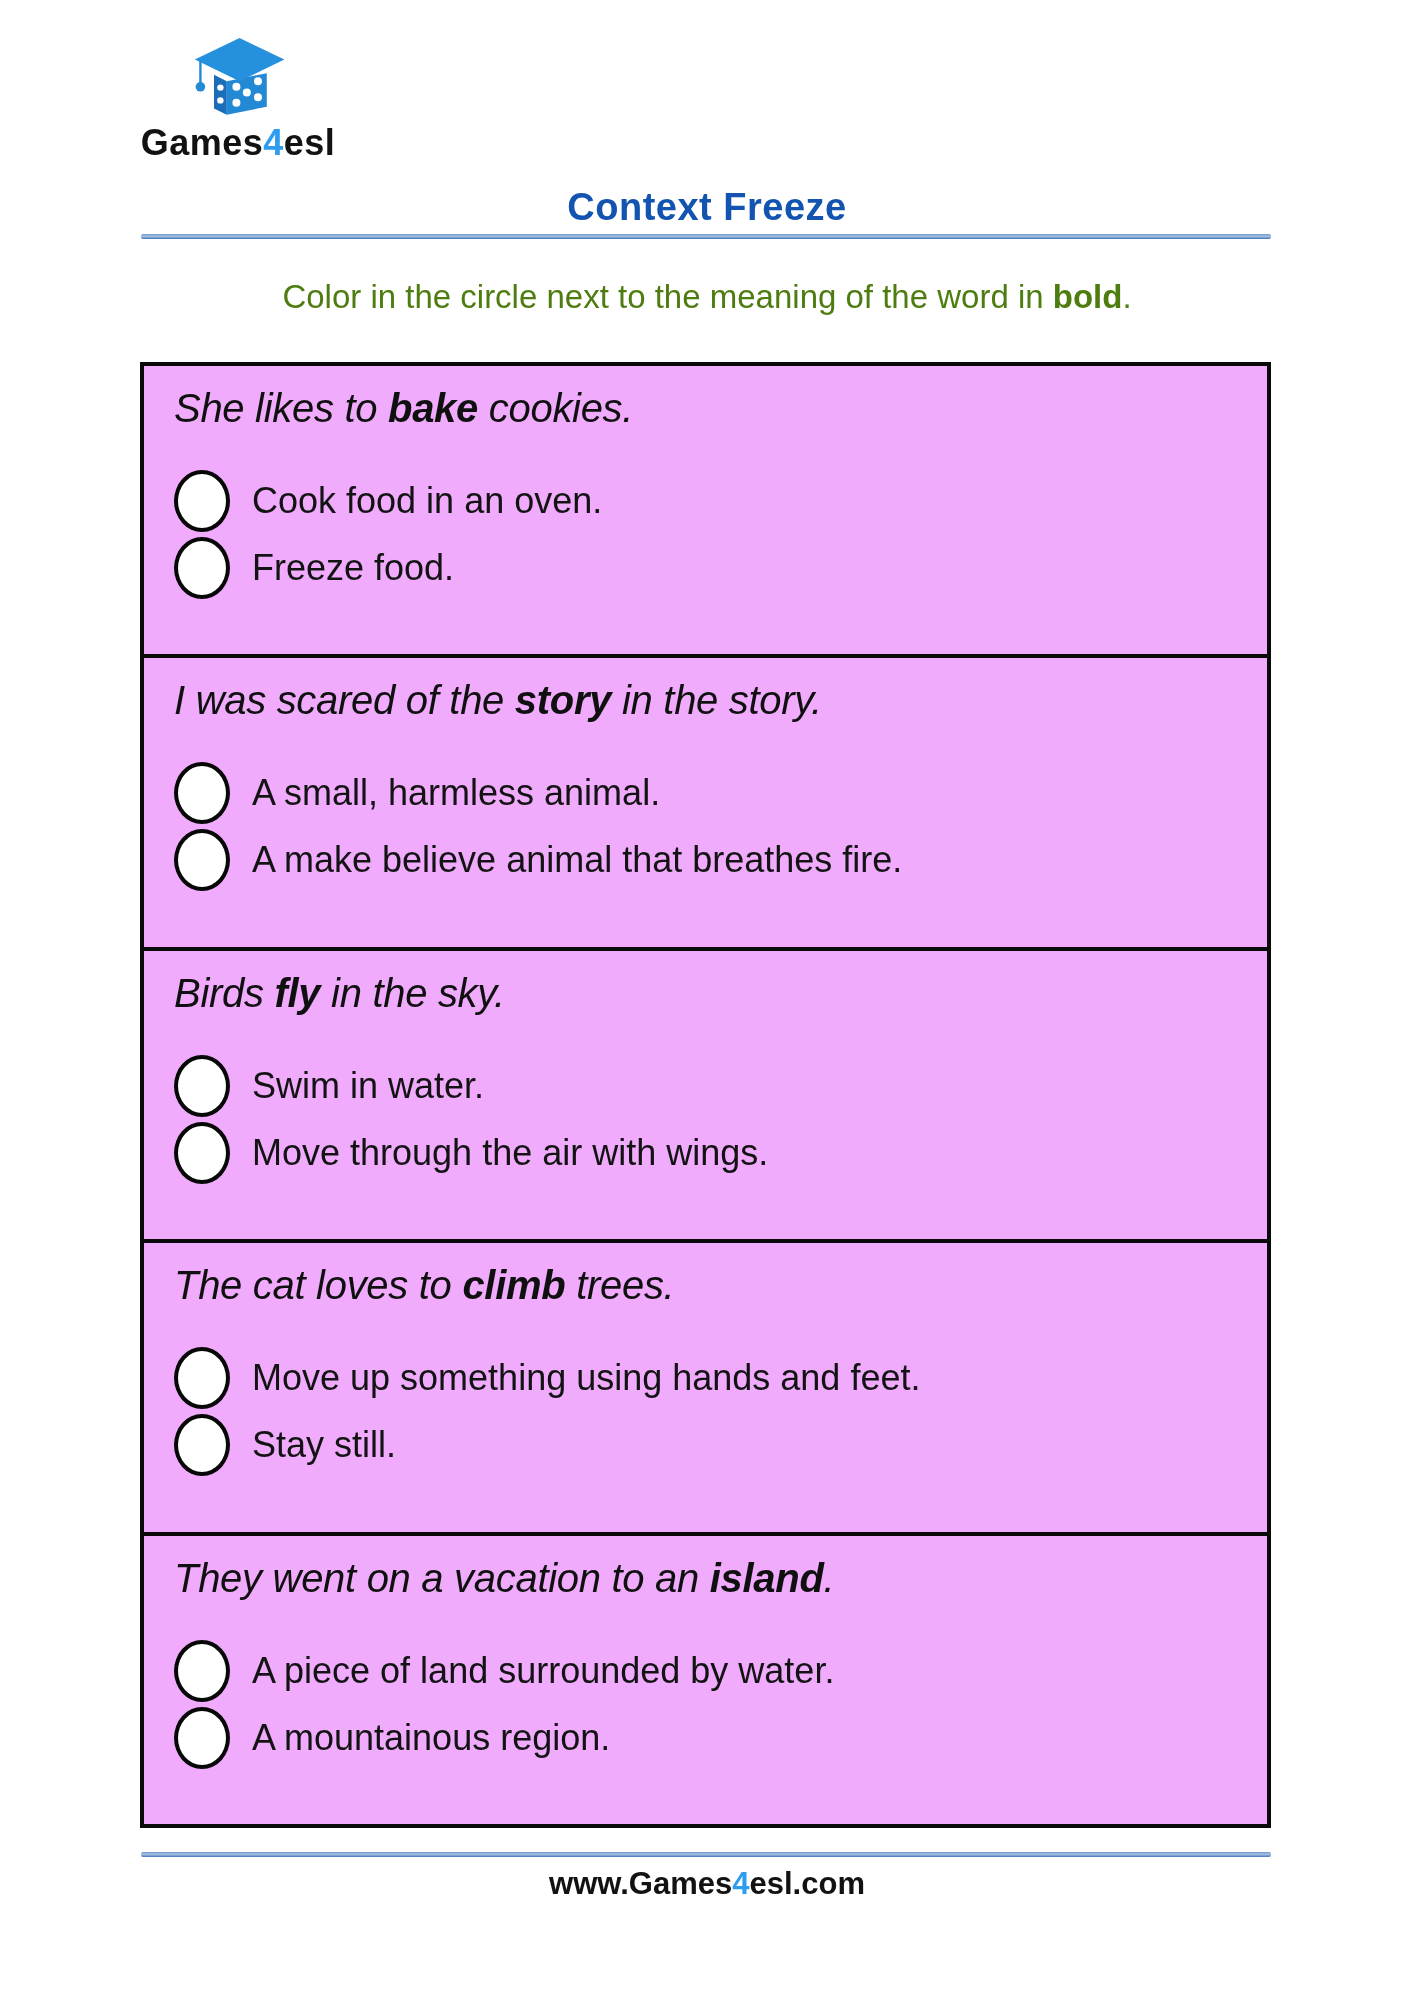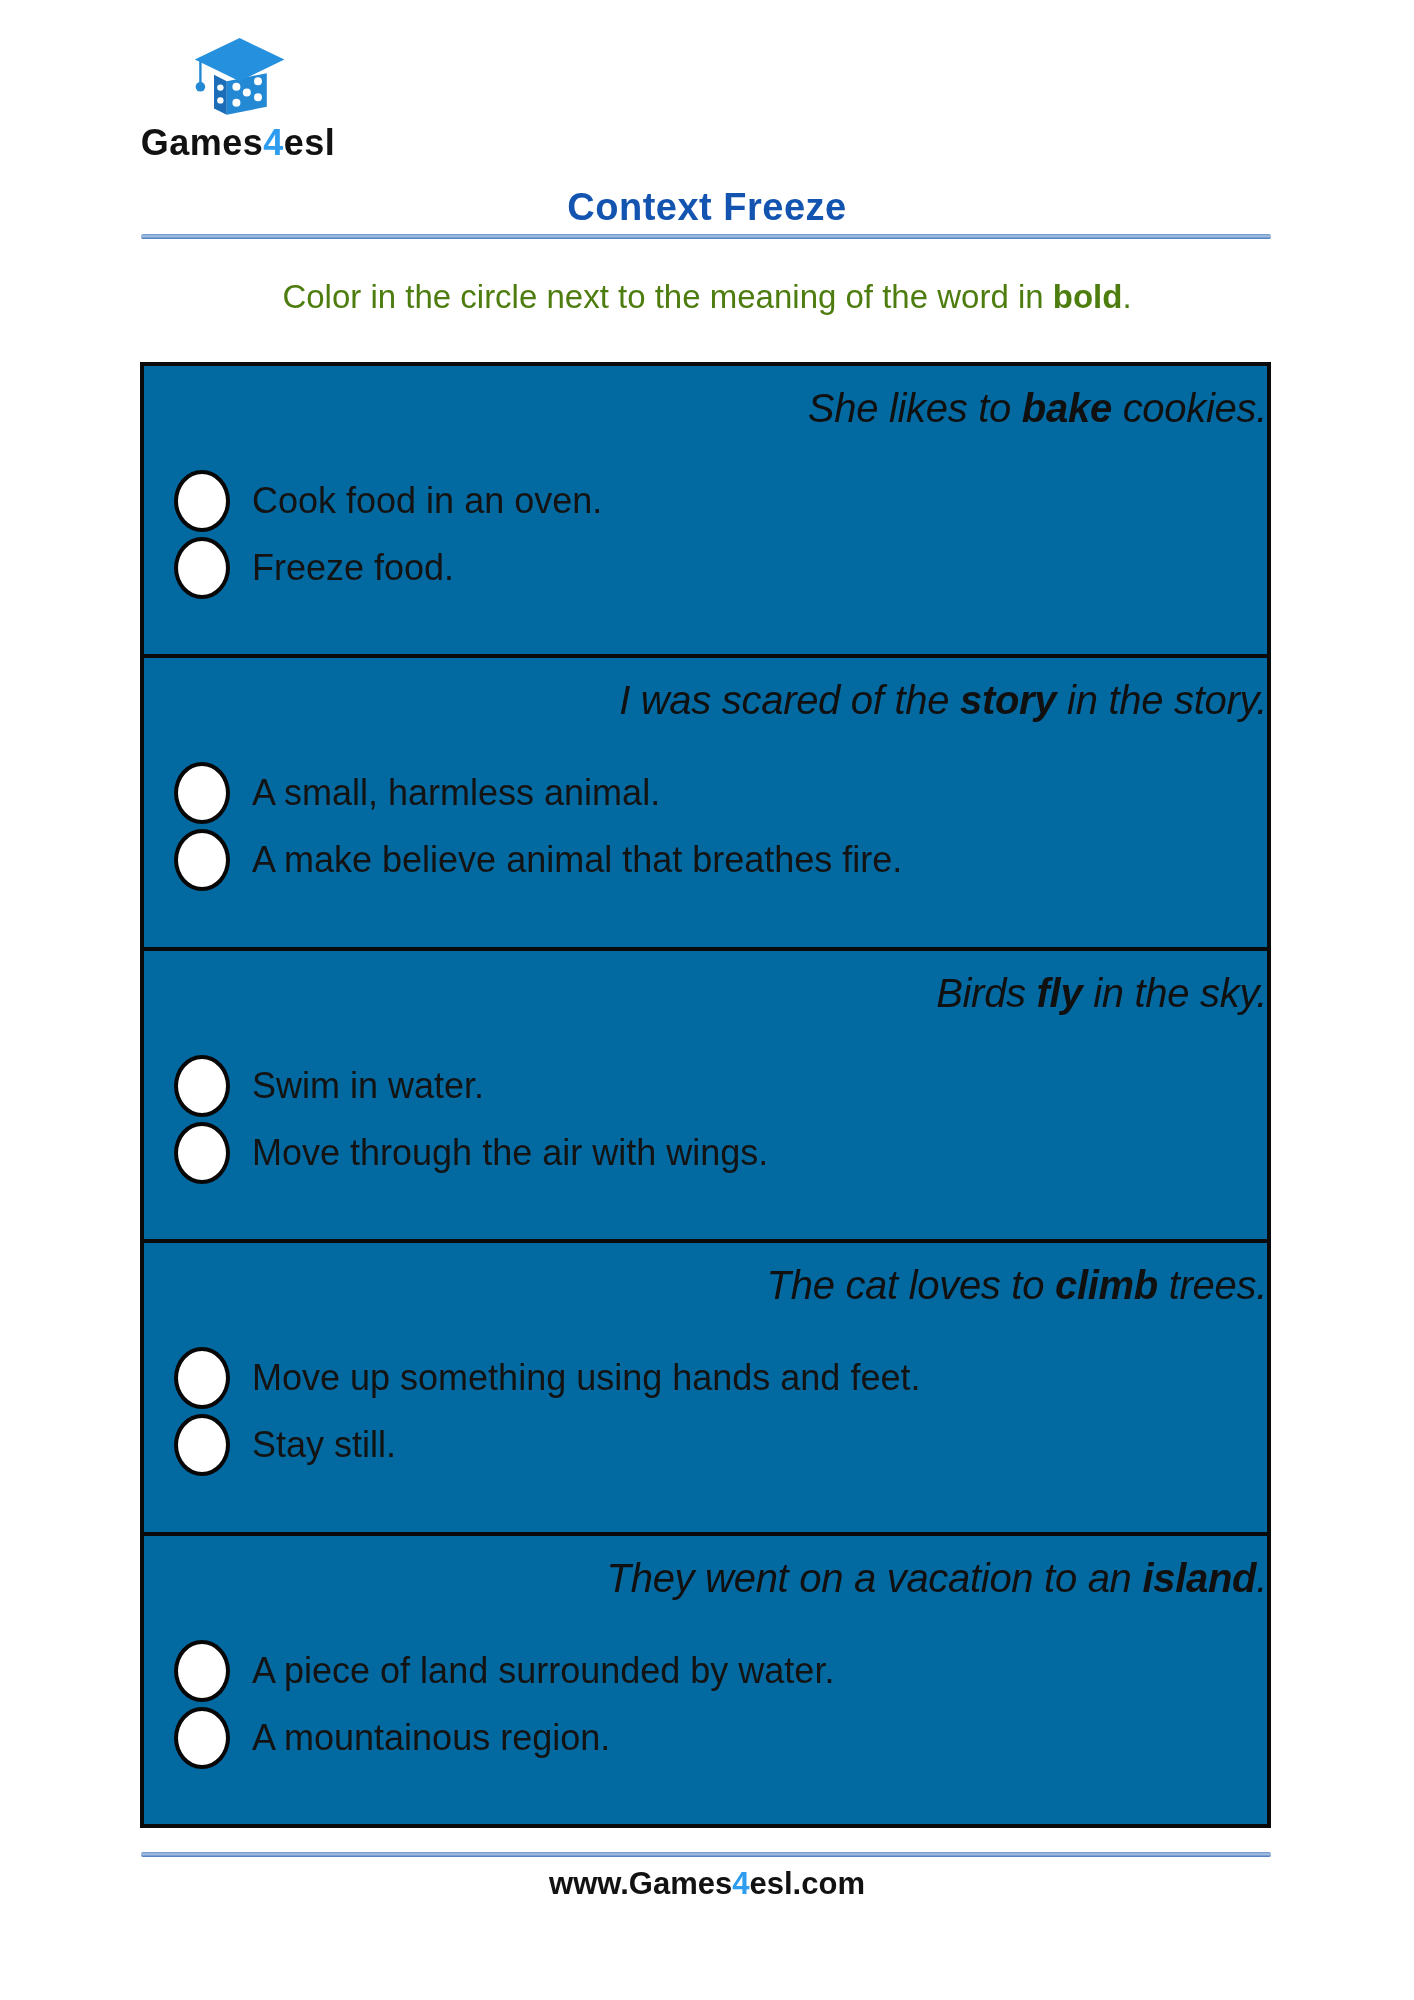--- a/index.html
+++ b/index.html
@@ -44,8 +44,7 @@
     width:1131px; height:1466px;
     border:4px solid #0a0a0a;
     display:flex; flex-direction:column;
-    background:#0369a1;
-    text-align:right;
+    background:#f0abfc;
   }
   .qrow { flex:1 1 0; padding-left:30px; overflow:hidden; }
   .qrow + .qrow { border-top:4px solid #0a0a0a; }

